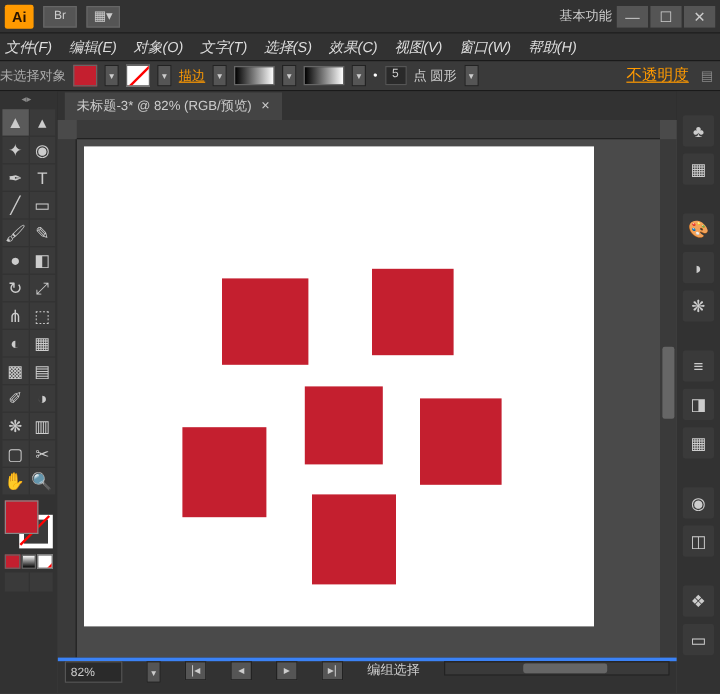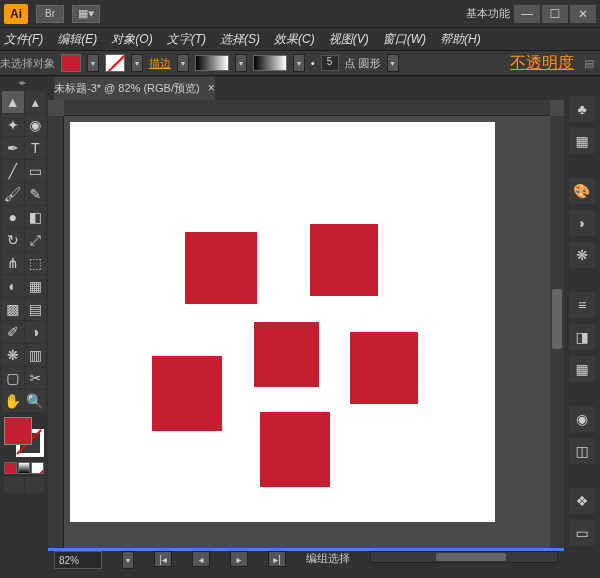--- a/index.html
+++ b/index.html
@@ -27,7 +27,7 @@
 .grad-swatch { width: 34px; height: 16px; background: linear-gradient(to right, #000, #fff); border: 1px solid #666; }
 .num-input { width: 18px; height: 16px; background: #2a2a2a; border: 1px solid #555; color: #ccc; font-size: 10px; text-align: center; }
 .profile-label { color: #ccc; font-size: 11px; }
-.opacity-label { color: #ff9a00; font-size: 16px; text-decoration: underline; margin-left: auto; margin-right: 4px; }
+.opacity-label { color: #ff9a00; font-size: 13px; text-decoration: underline; margin-left: auto; margin-right: 4px; }
 .ctrl-menu { width: 16px; color: #888; }
 
 .main { display: flex; height: 502px; }

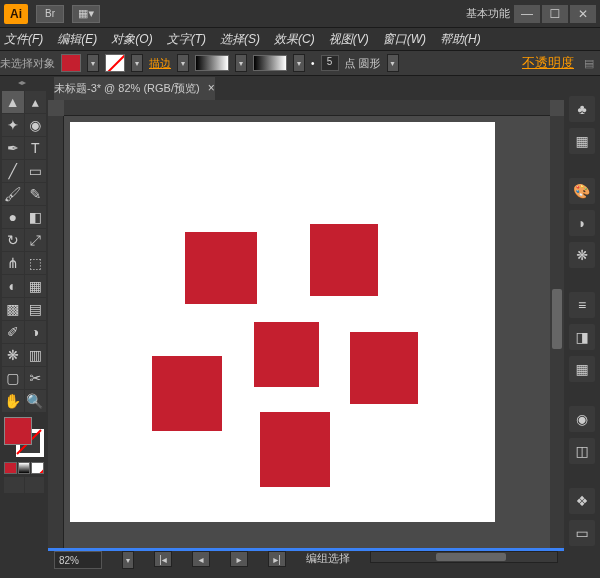--- a/index.html
+++ b/index.html
@@ -48,7 +48,7 @@
 
 .doc-area { flex: 1; display: flex; flex-direction: column; background: #262626; }
 .tab-strip { height: 24px; background: #323232; display: flex; align-items: center; padding: 0 6px; }
-.doc-tab { background: #444; padding: 4px 0; font-size: 11px; color: #ccc; display: flex; align-items: center; gap: 8px; }
+.doc-tab { background: #444; padding: 4px 10px; font-size: 11px; color: #ccc; display: flex; align-items: center; gap: 8px; }
 .tab-close { cursor: pointer; font-size: 12px; }
 .canvas-wrap { flex: 1; background: #4a4a4a; position: relative; overflow: hidden; }
 .ruler-h { position: absolute; top: 0; left: 16px; right: 14px; height: 16px; background: #3a3a3a; border-bottom: 1px solid #222; }

